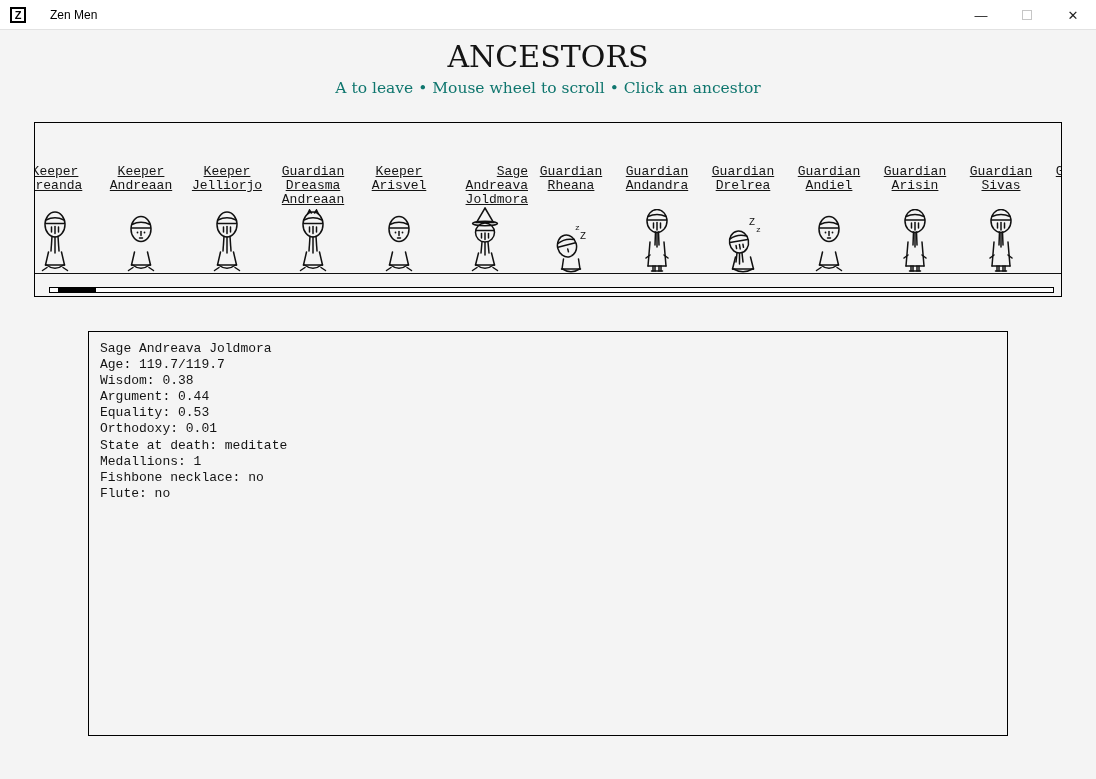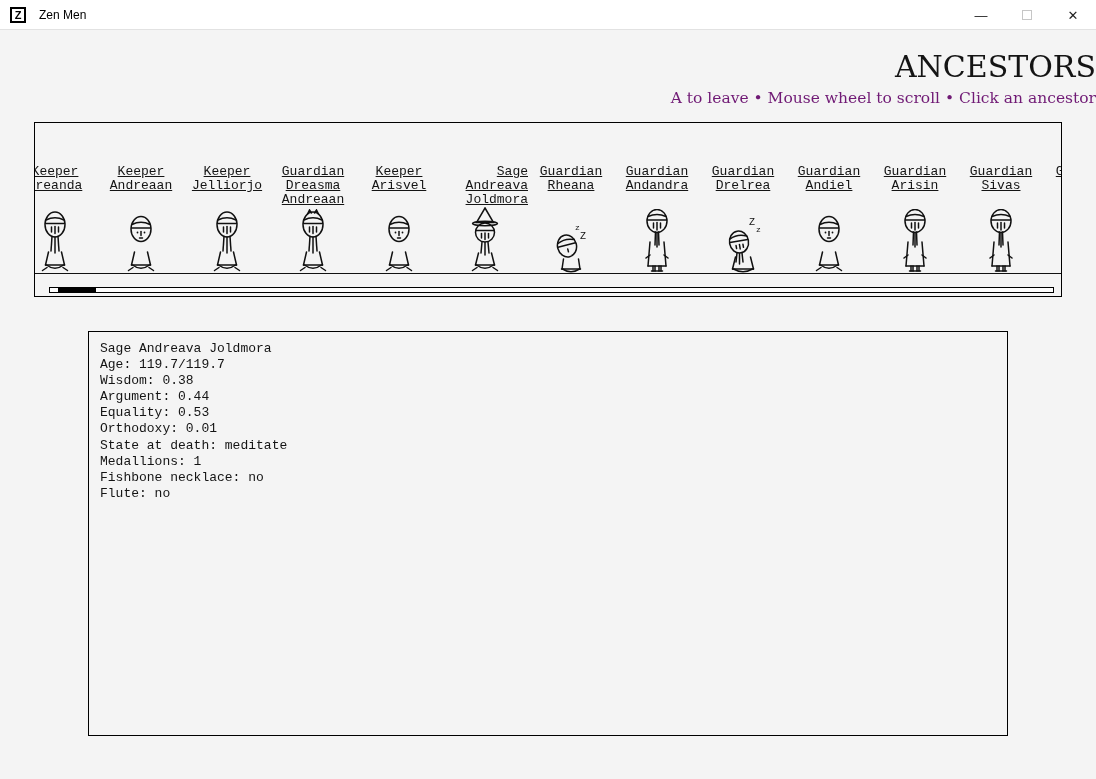--- a/index.html
+++ b/index.html
@@ -12,7 +12,7 @@
   .app-logo { width:16px; height:16px; border:2px solid #000; margin-left:10px;
               display:flex; align-items:center; justify-content:center;
               font:bold 11px "Liberation Sans", sans-serif; color:#000; }
-  .app-title { margin-left:13px; font-size:12px; color:#000; }
+  .app-title { margin-left:24px; font-size:12px; color:#000; }
   .win-controls { position:absolute; right:0; top:0; height:30px; display:flex; }
   .win-btn { width:46px; height:30px; display:flex; align-items:center; justify-content:center;
              font-size:13px; color:#222; cursor:default; }

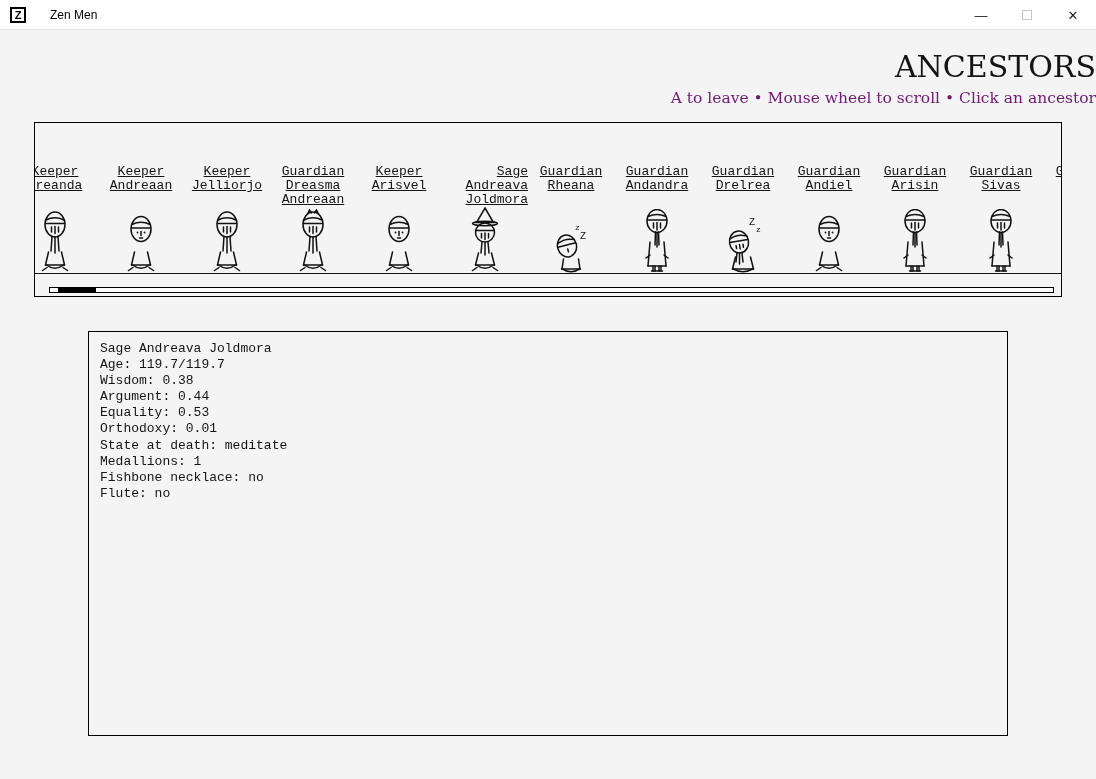--- a/index.html
+++ b/index.html
@@ -19,7 +19,7 @@
   .max-glyph { width:10px; height:10px; border:1px solid #c6c6c6; }
 
   
-  .page-title { margin-top:19px; text-align:right;
+  .page-title { margin-top:9px; text-align:center;
                 font:400 30px "DejaVu Serif", "Liberation Serif", serif; color:#141414; }
   .page-subtitle { margin-top:5px; text-align:right;
                    font:400 15.5px "DejaVu Serif", "Liberation Serif", serif; color:#701a75; }

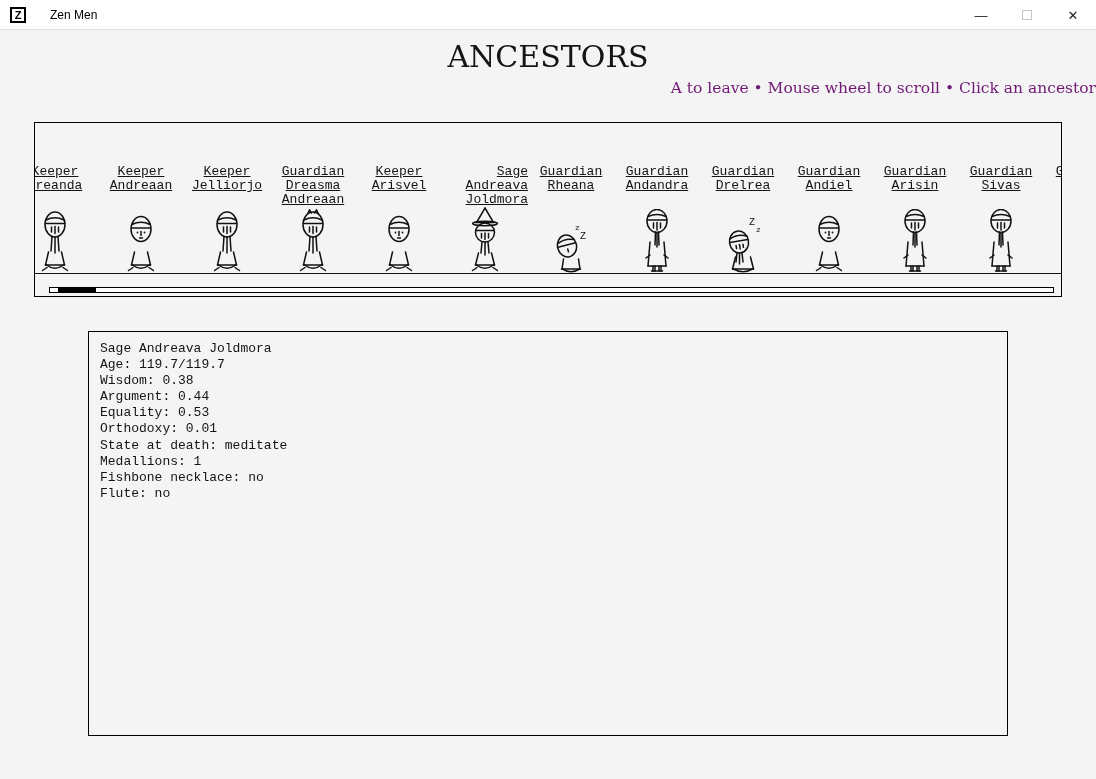--- a/index.html
+++ b/index.html
@@ -21,8 +21,8 @@
   
   .page-title { margin-top:9px; text-align:center;
                 font:400 30px "DejaVu Serif", "Liberation Serif", serif; color:#141414; }
-  .page-subtitle { margin-top:5px; text-align:right;
-                   font:400 15.5px "DejaVu Serif", "Liberation Serif", serif; color:#701a75; }
+  .page-subtitle { margin-top:5px; text-align:center;
+                   font:400 15.5px "DejaVu Serif", "Liberation Serif", serif; color:#0f766e; }
 
   
   .strip { position:absolute; left:34px; top:122px; width:1028px; height:175px;

